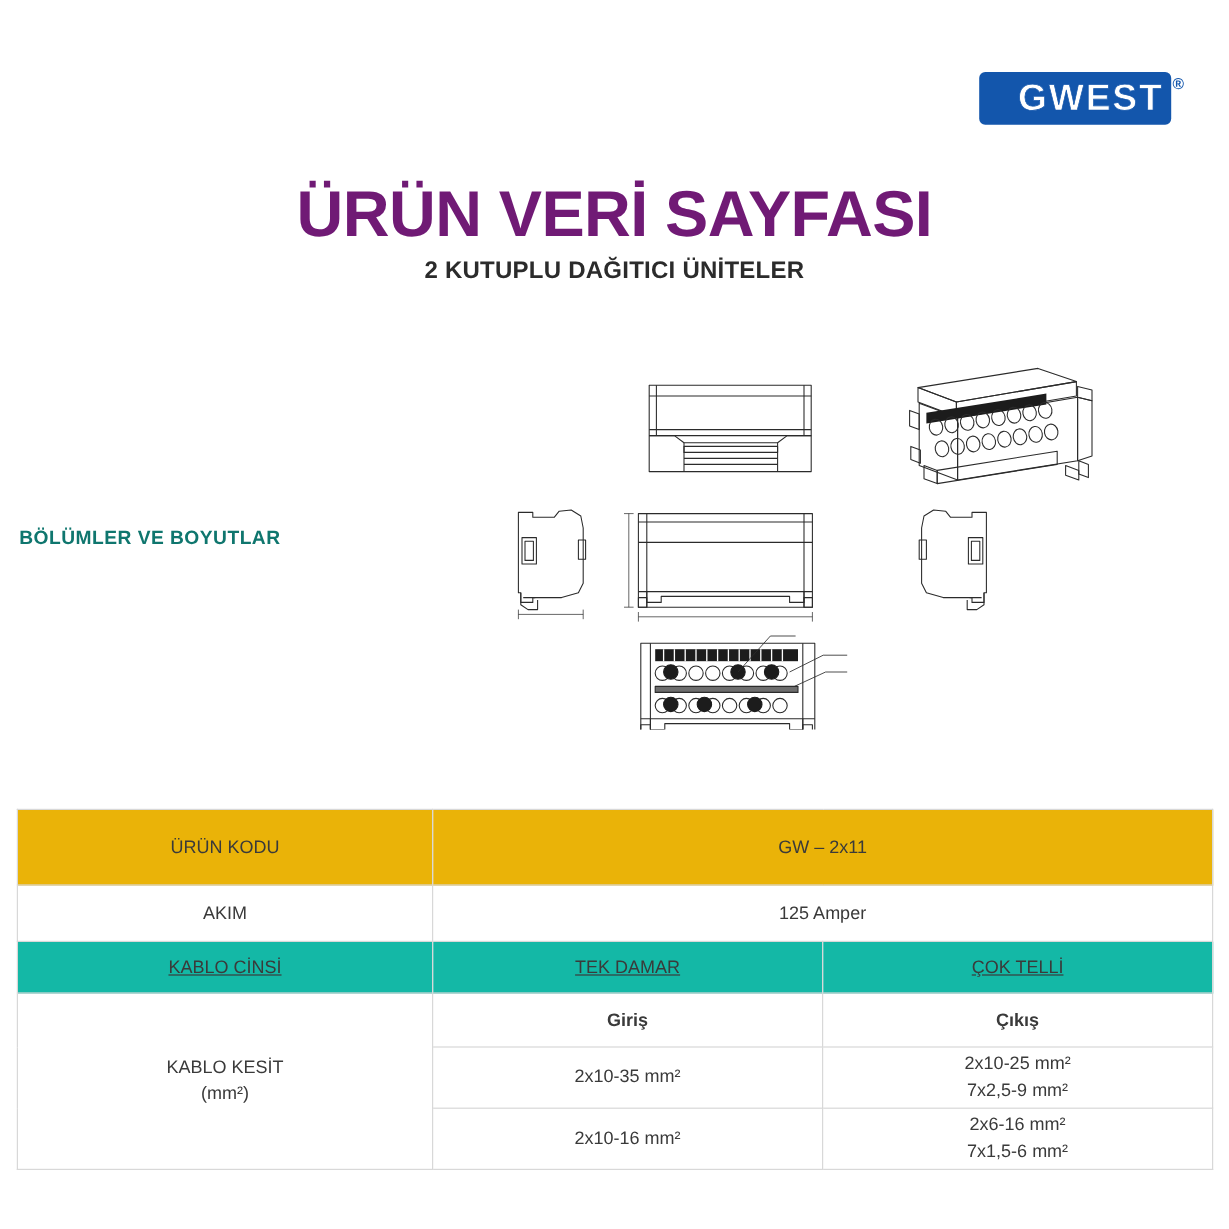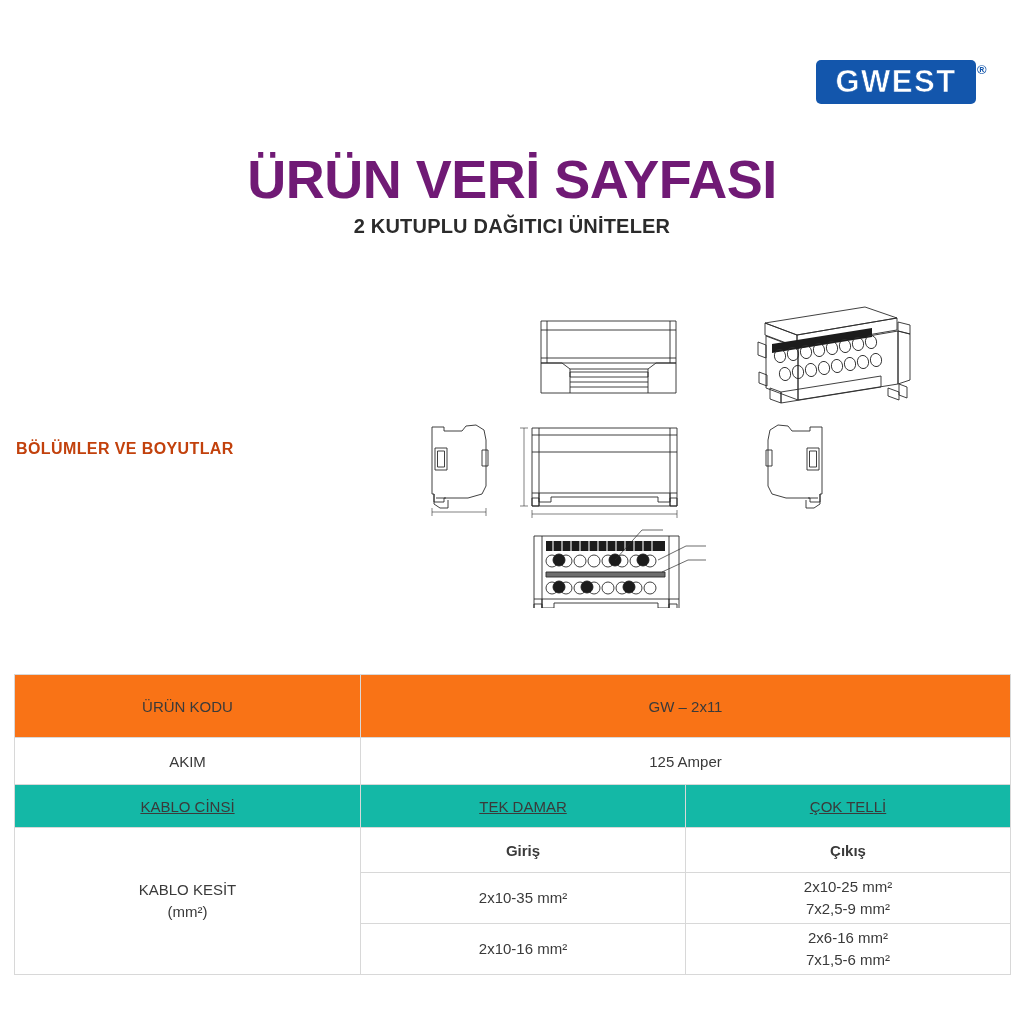--- a/index.html
+++ b/index.html
@@ -46,6 +46,7 @@
     font-weight: bold;
     letter-spacing: 1.5px;
     font-family: "Liberation Sans", sans-serif;
+    padding-left: 13px;
     -webkit-text-stroke: 0.6px #1356ac;
   }
   #logo-reg {

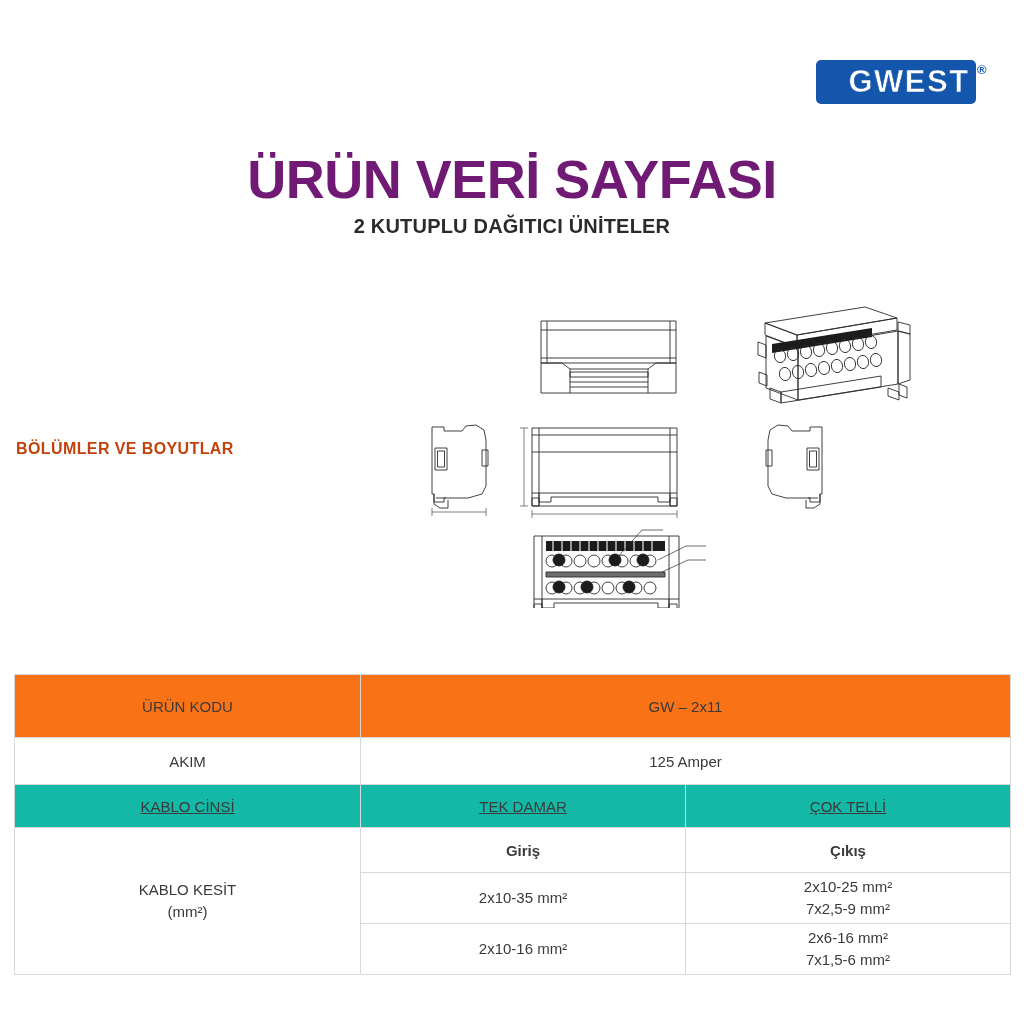--- a/index.html
+++ b/index.html
@@ -90,7 +90,7 @@
     top: 440px;
     font-size: 16px;
     font-weight: bold;
-    color: #c2410c;
+    color: #0f766e;
     letter-spacing: 0.4px;
   }
 

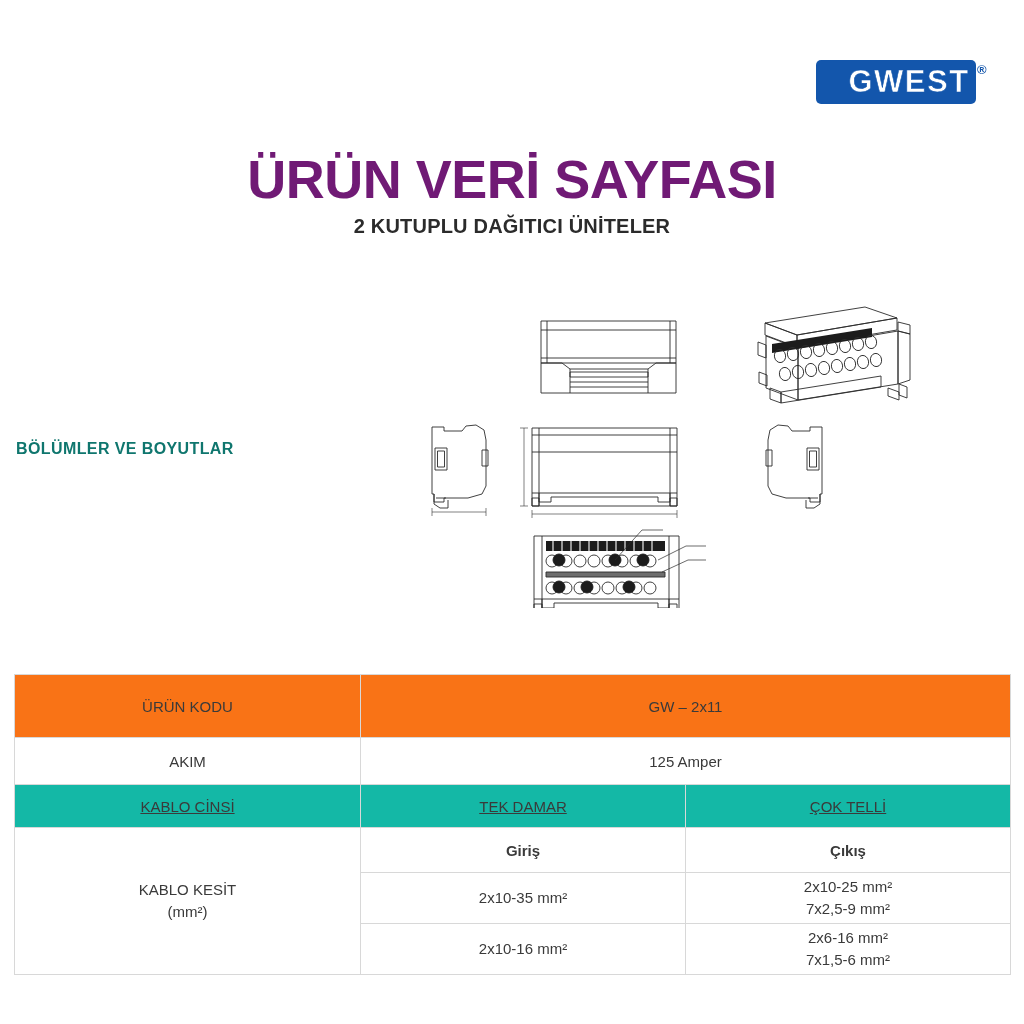--- a/index.html
+++ b/index.html
@@ -125,7 +125,7 @@
     padding: 0;
   }
   td.hdr-blue {
-    background: #f97316;
+    background: #eab308;
     color: #ffffff;
     font-size: 17px;
     height: 62px;

